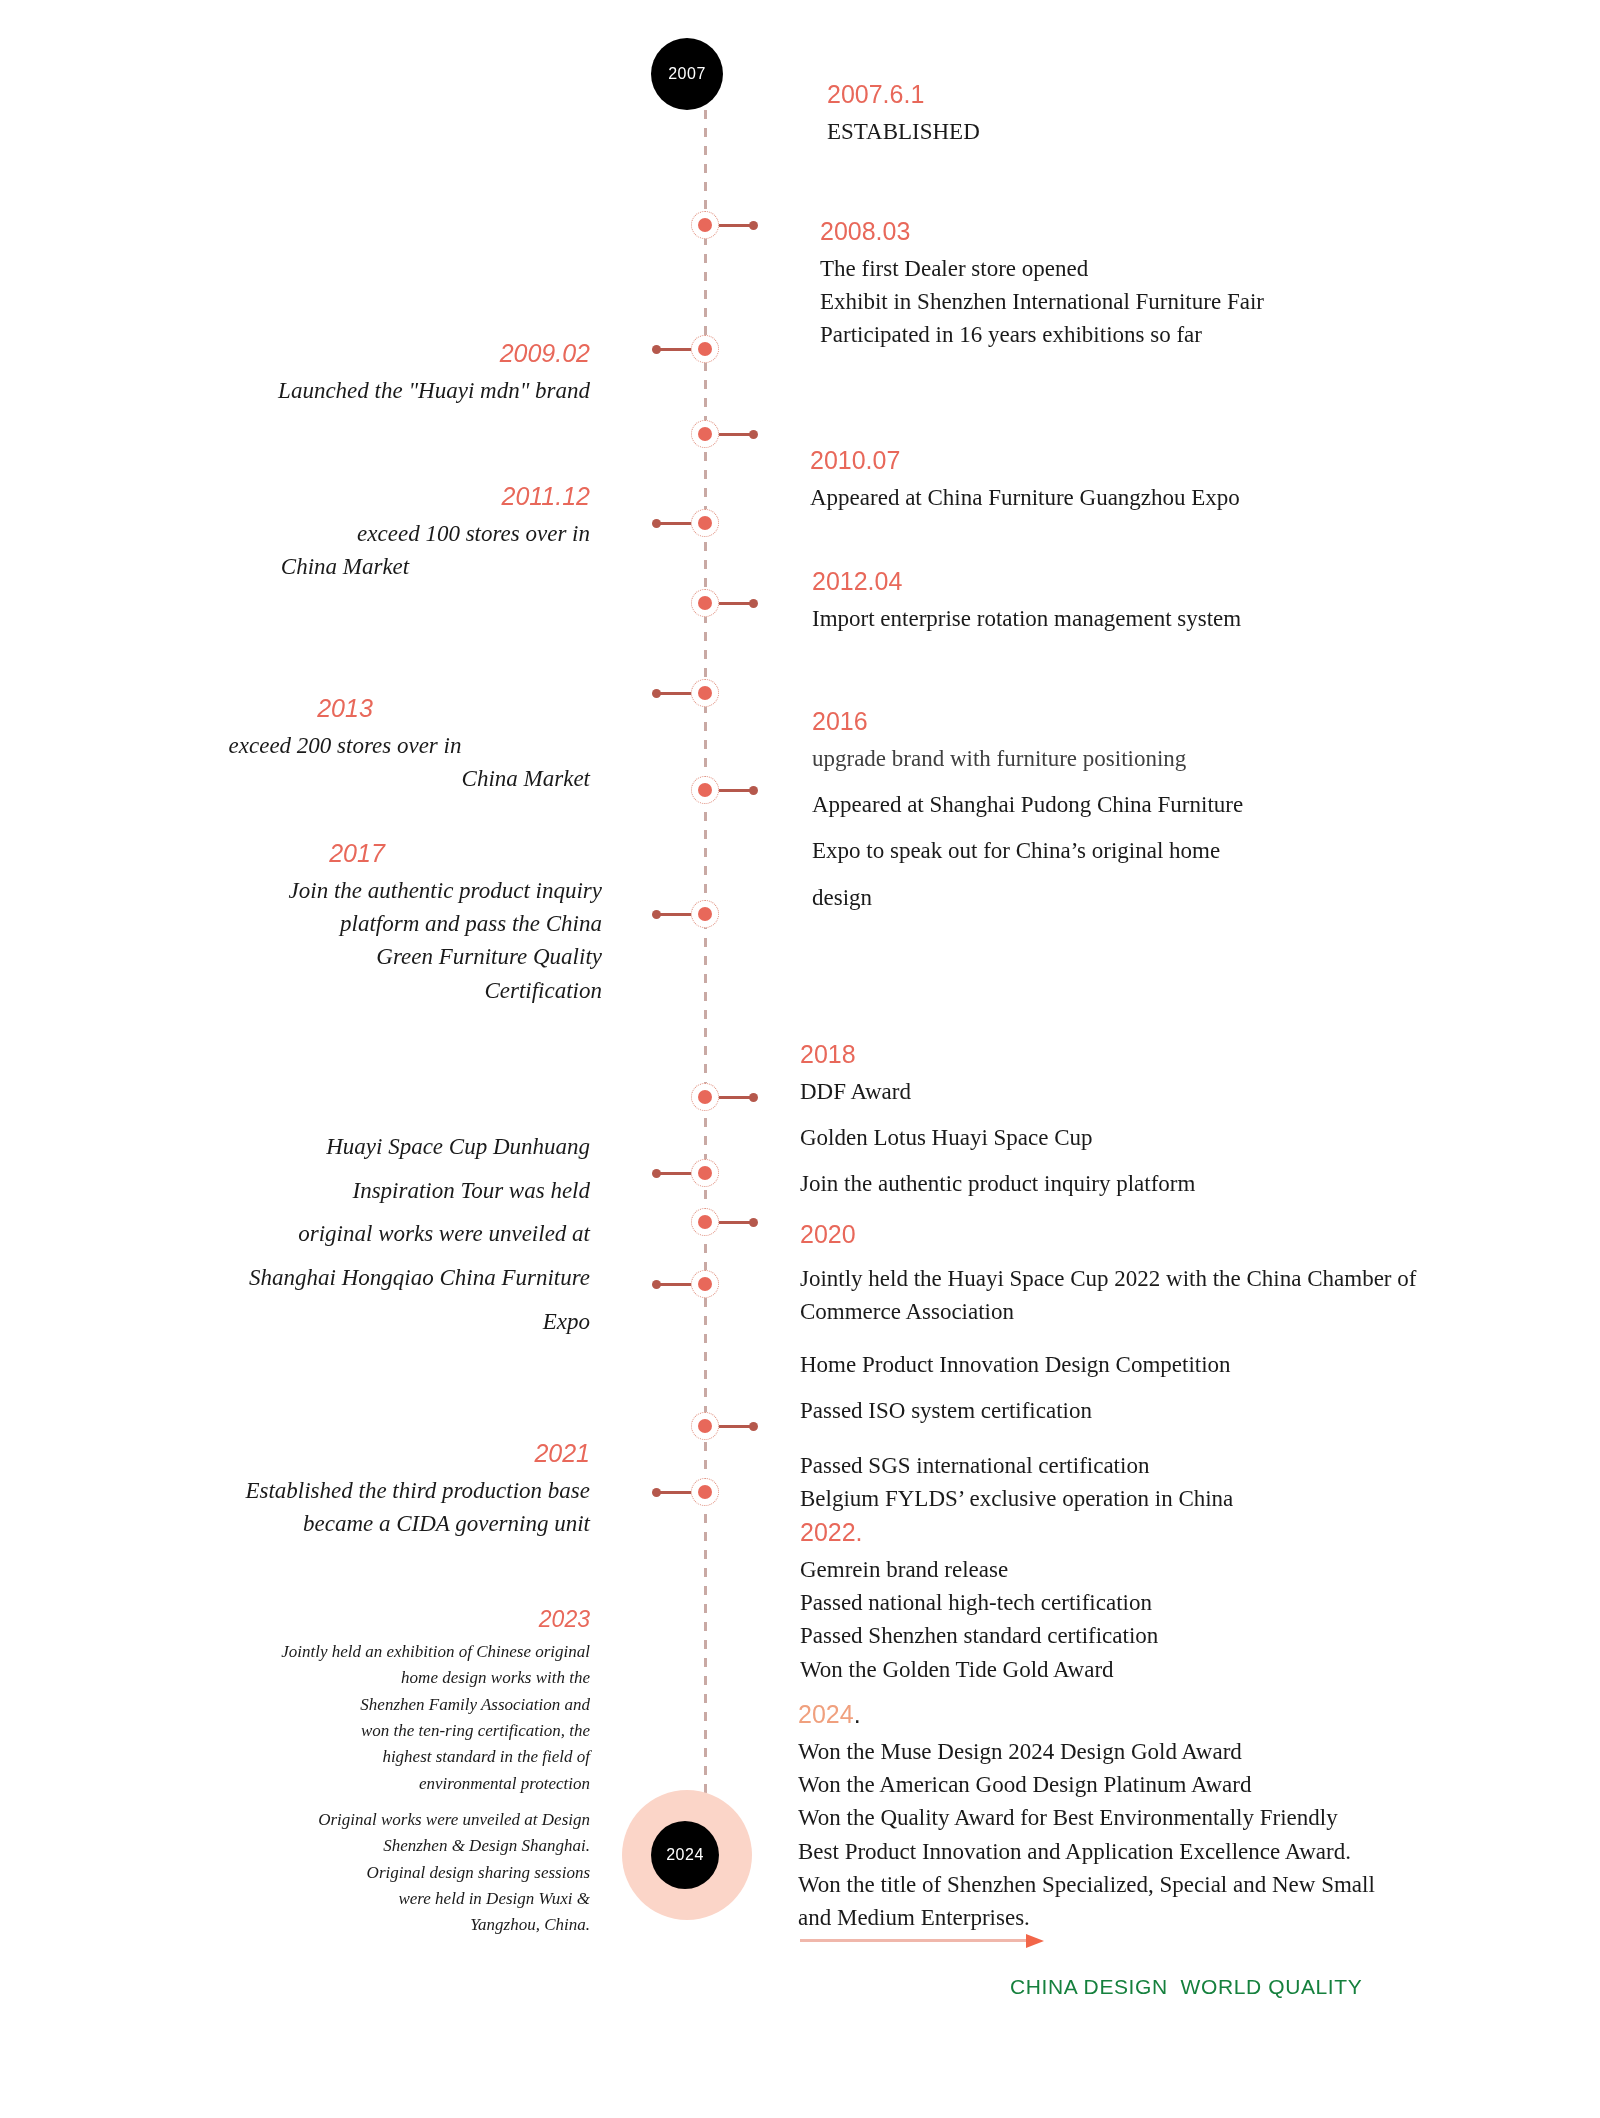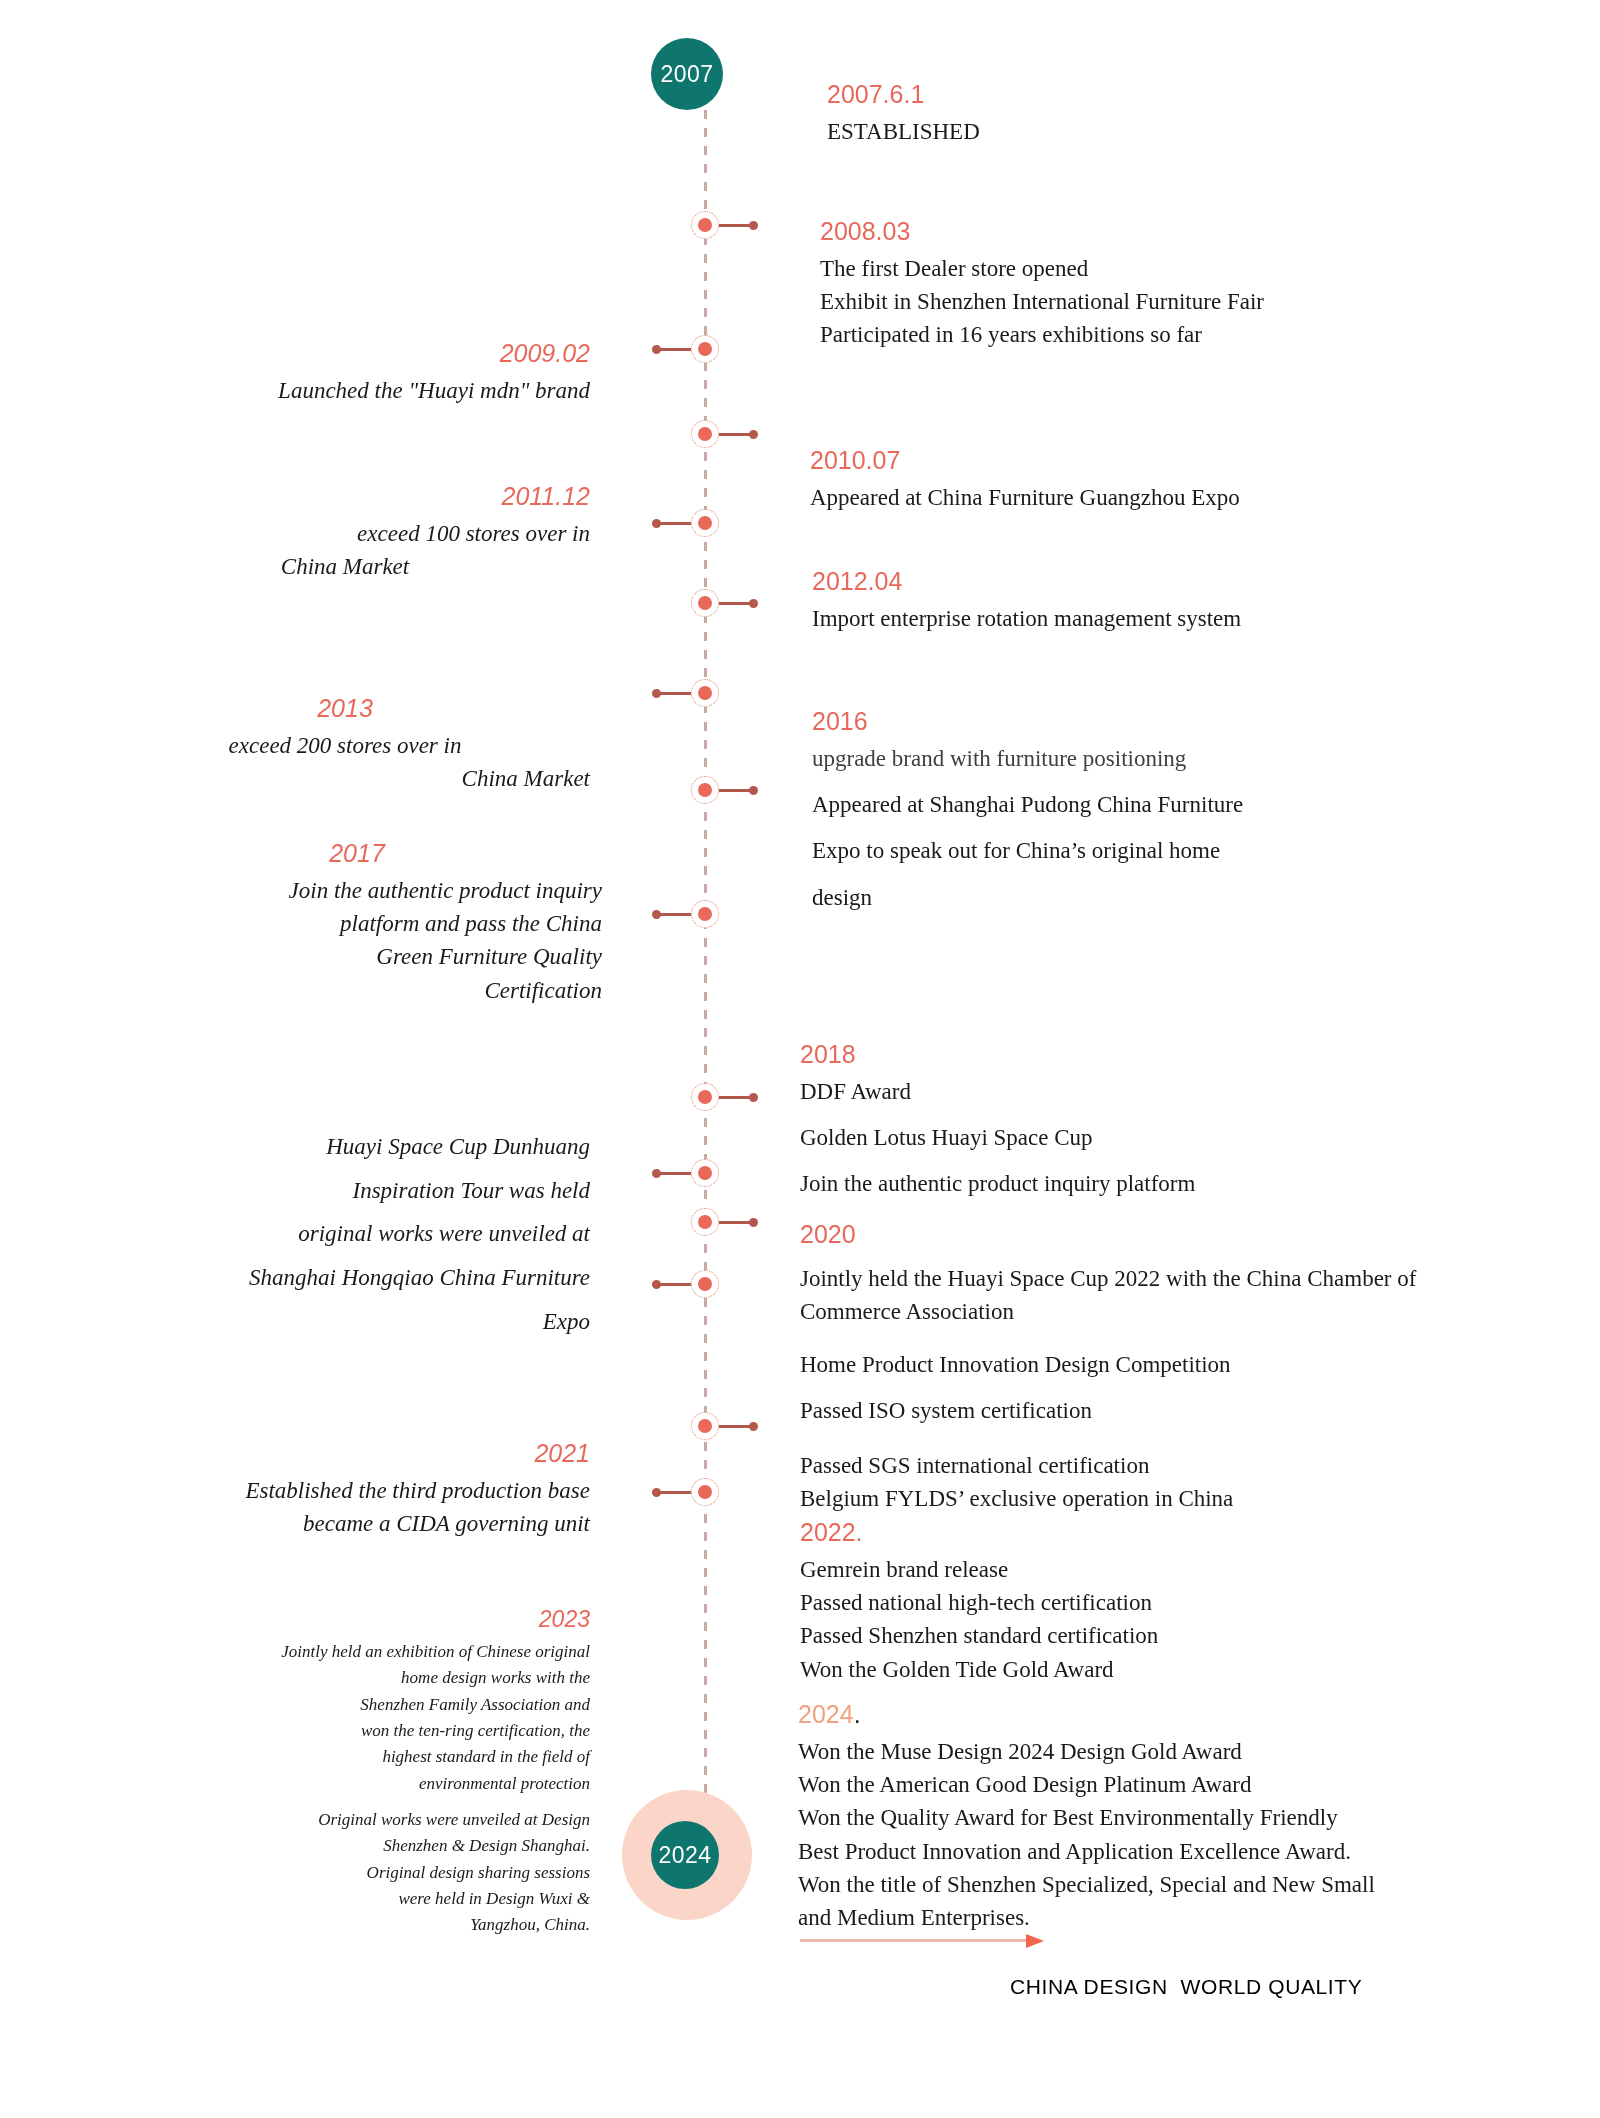--- a/index.html
+++ b/index.html
@@ -19,9 +19,9 @@
 
   
   .cap{
-    position:absolute;border-radius:50%;background:#0f766e;
+    position:absolute;border-radius:50%;background:#000000;
     display:flex;align-items:center;justify-content:center;
-    color:#fff;font-family:"Liberation Sans",sans-serif;font-size:23px;letter-spacing:.5px;
+    color:#fff;font-family:"Liberation Sans",sans-serif;font-size:16px;letter-spacing:.5px;
   }
   .cap-top{left:651px;top:38px;width:72px;height:72px;}
   .halo{

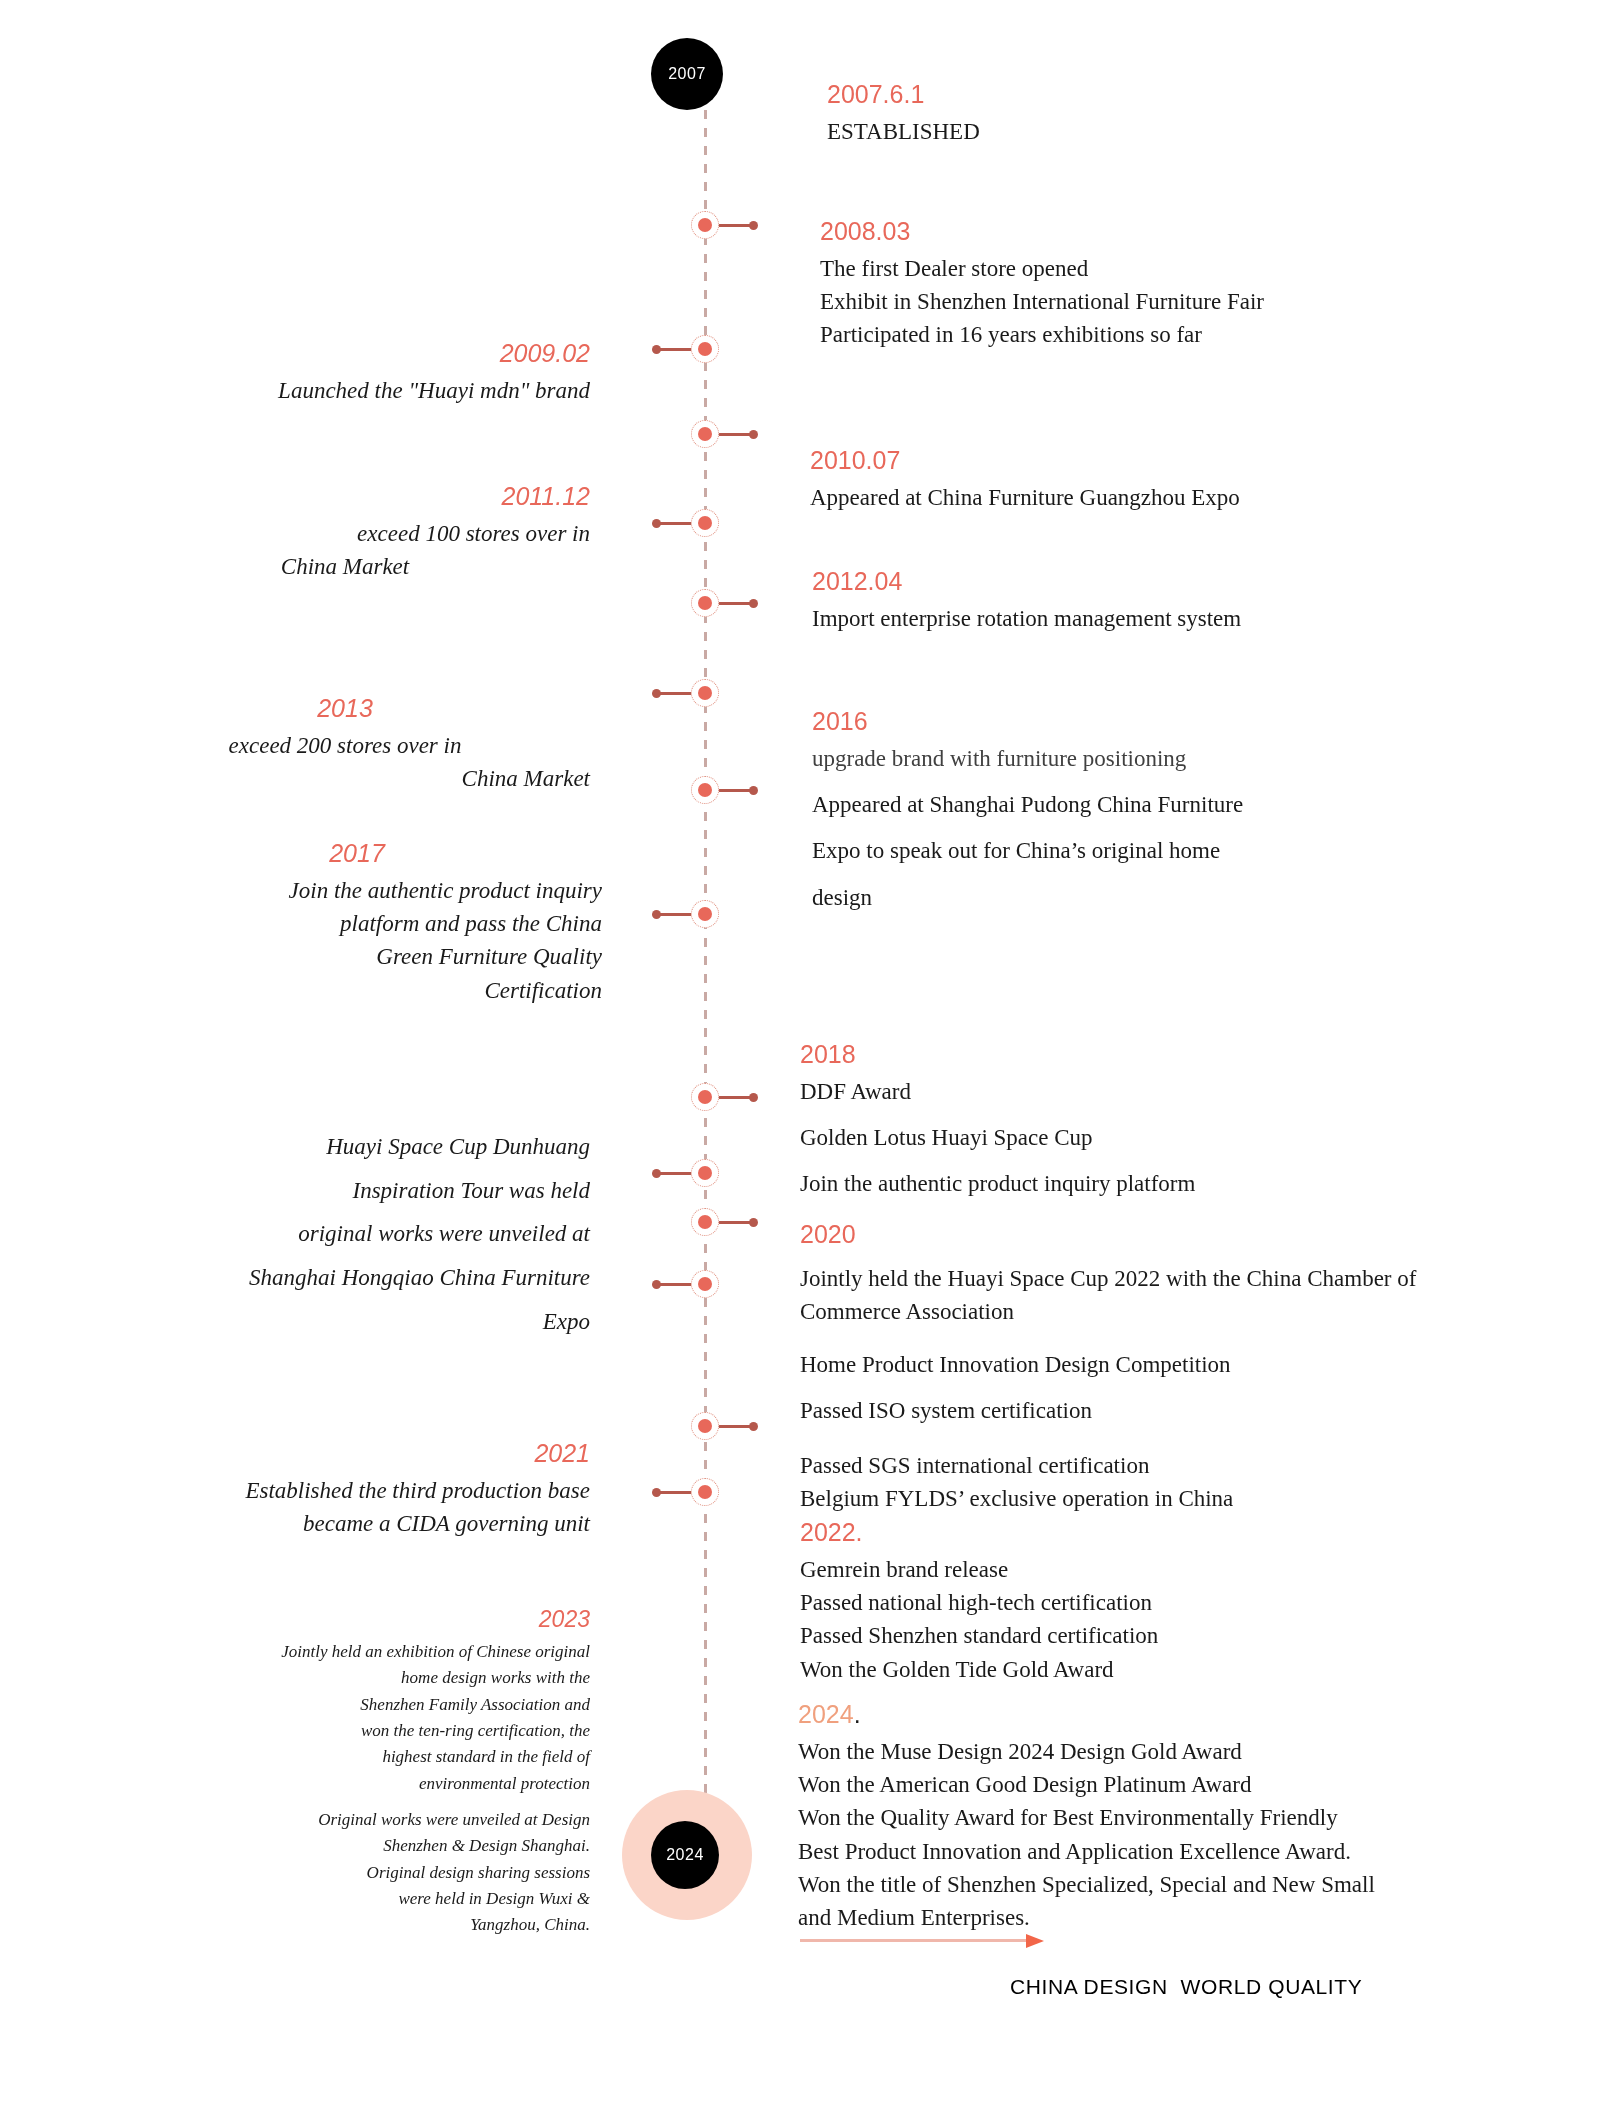--- a/index.html
+++ b/index.html
@@ -76,7 +76,7 @@
   }
   .tagline{
     position:absolute;left:1010px;top:1975px;
-    font-family:"Liberation Sans",sans-serif;font-size:21px;color:#000000;letter-spacing:.6px;
+    font-family:"Liberation Sans",sans-serif;font-size:21px;color:#15803d;letter-spacing:.6px;
     white-space:pre;
   }
 </style>

